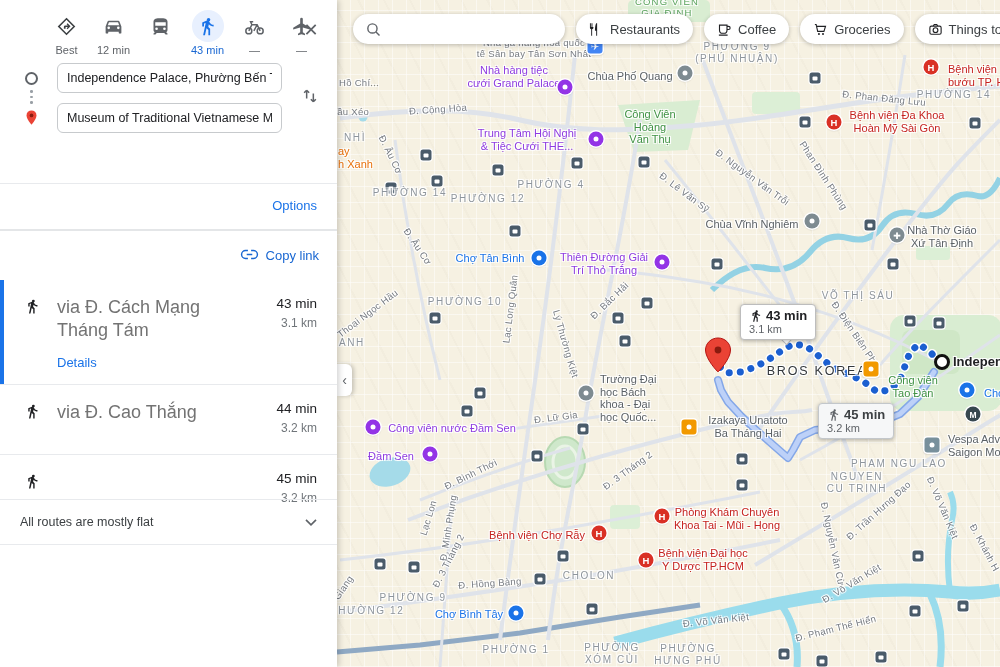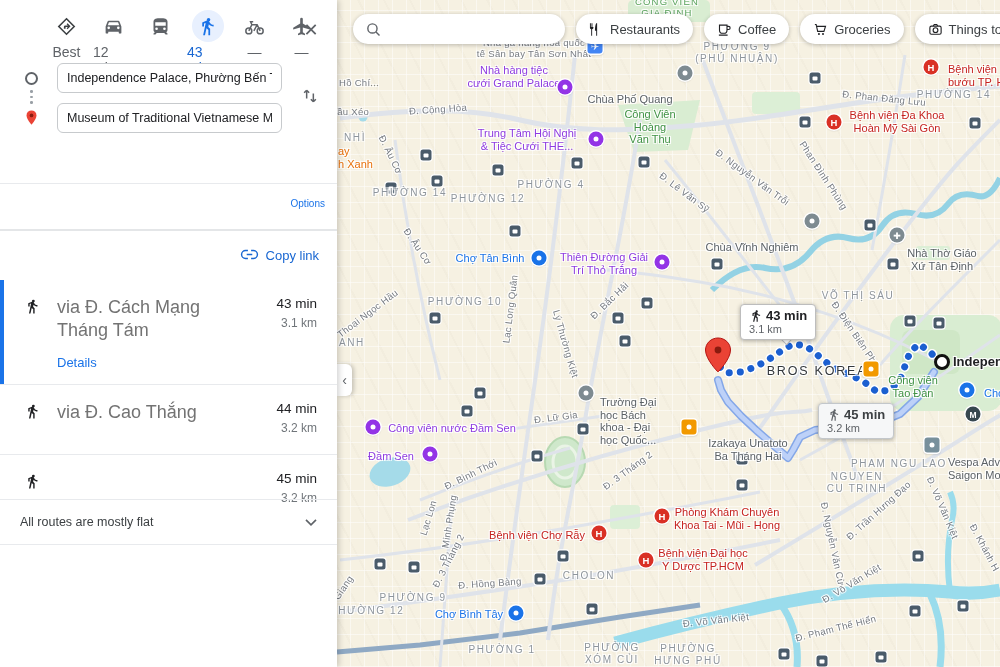--- a/index.html
+++ b/index.html
@@ -77,7 +77,7 @@
   .mode{width:41px;display:flex;flex-direction:column;align-items:center;gap:2px;cursor:pointer;}
   .mode .micwrap{width:32px;height:32px;border-radius:50%;display:flex;align-items:center;justify-content:center;color:#5f6368;}
   .mode.sel .micwrap{background:#e8f0fe;color:#1a73e8;}
-  .mode .mcap{font-size:14px;color:#5f6368;height:13px;}
+  .mode .mcap{font-size:11px;color:#5f6368;height:13px;}
   .mode.sel .mcap{color:#1967d2;}
   .mode:first-child .micwrap{color:#3c4043;}
   .closex{position:absolute;top:16px;right:12px;width:28px;height:28px;border:0;background:transparent;color:#5f6368;

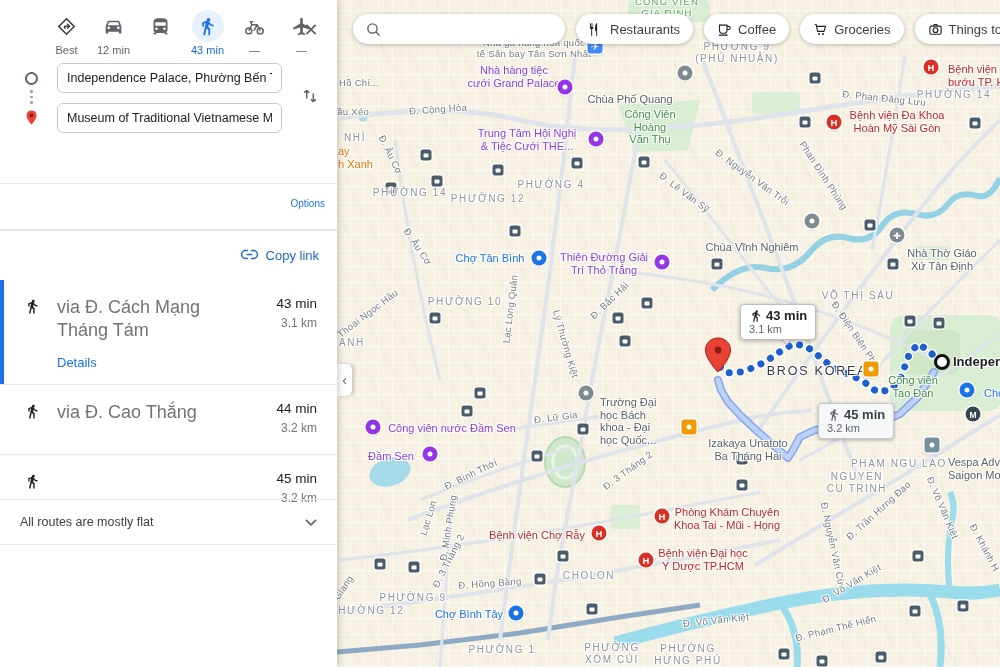--- a/index.html
+++ b/index.html
@@ -20,7 +20,7 @@
   .lt-poi-purple{color:#8e3be0;font-size:11px;}
   .lt-poi-blue{color:#1a73e8;font-size:11px;}
   .lt-poi-red{color:#c5221f;font-size:11px;}
-  .lt-poi-gray{color:#5b6166;font-size:11px;margin-top:23px;}
+  .lt-poi-gray{color:#5b6166;font-size:11px;}
   .lt-poi-dark{color:#33373b;font-size:12.5px;letter-spacing:1.8px;}
   .lt-park{color:#3f9143;font-size:11px;}
   .lt-park-area{color:#59a25c;font-size:9.5px;letter-spacing:1.2px;}

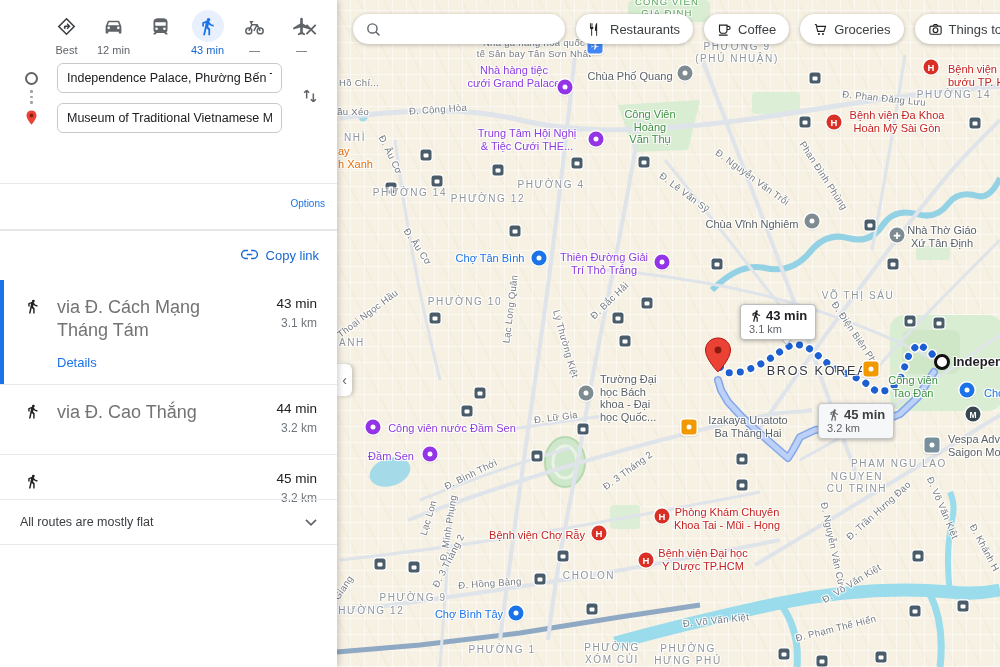--- a/index.html
+++ b/index.html
@@ -93,7 +93,7 @@
   .adddest .aic{margin-left:22px;color:#3c4043;display:flex;}
   .adddest span{margin-left:17px;font-size:13px;color:#3c4043;}
   .optrow{position:absolute;top:183px;left:0;width:100%;height:45px;border-top:1px solid #e8eaed;box-sizing:border-box;}
-  .optrow a{position:absolute;right:12px;top:14px;font-size:10px;color:#1a73e8;text-decoration:none;cursor:pointer;}
+  .optrow a{position:absolute;right:20px;top:14px;font-size:13px;color:#1a73e8;text-decoration:none;cursor:pointer;}
   .sendrow{position:absolute;top:229px;left:0;width:100%;height:51px;border-top:2px solid #e4e6e8;box-sizing:border-box;
     display:flex;align-items:center;}
   .sendrow .lnk{display:flex;align-items:center;gap:9px;color:#1967d2;font-size:13px;cursor:pointer;}

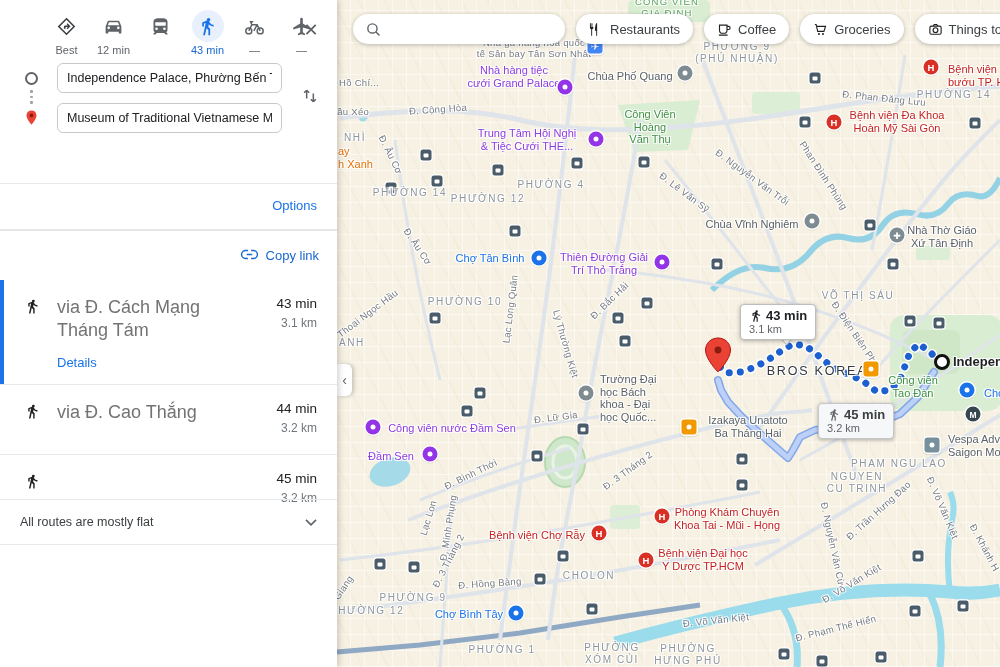--- a/index.html
+++ b/index.html
@@ -224,7 +224,7 @@
         <div class="maplabel lt-area left" style="left: 330px; top: 611px;">
           <div>PHƯỜNG 12</div>
         </div>
-        <div class="maplabel lt-area" style="left: 502px; top: 650px;">
+        <div class="maplabel lt-area" style="left: 516px; top: 650px;">
           <div>PHƯỜNG 1</div>
         </div>
         <div class="maplabel lt-area" style="left: 612px; top: 653px;">

